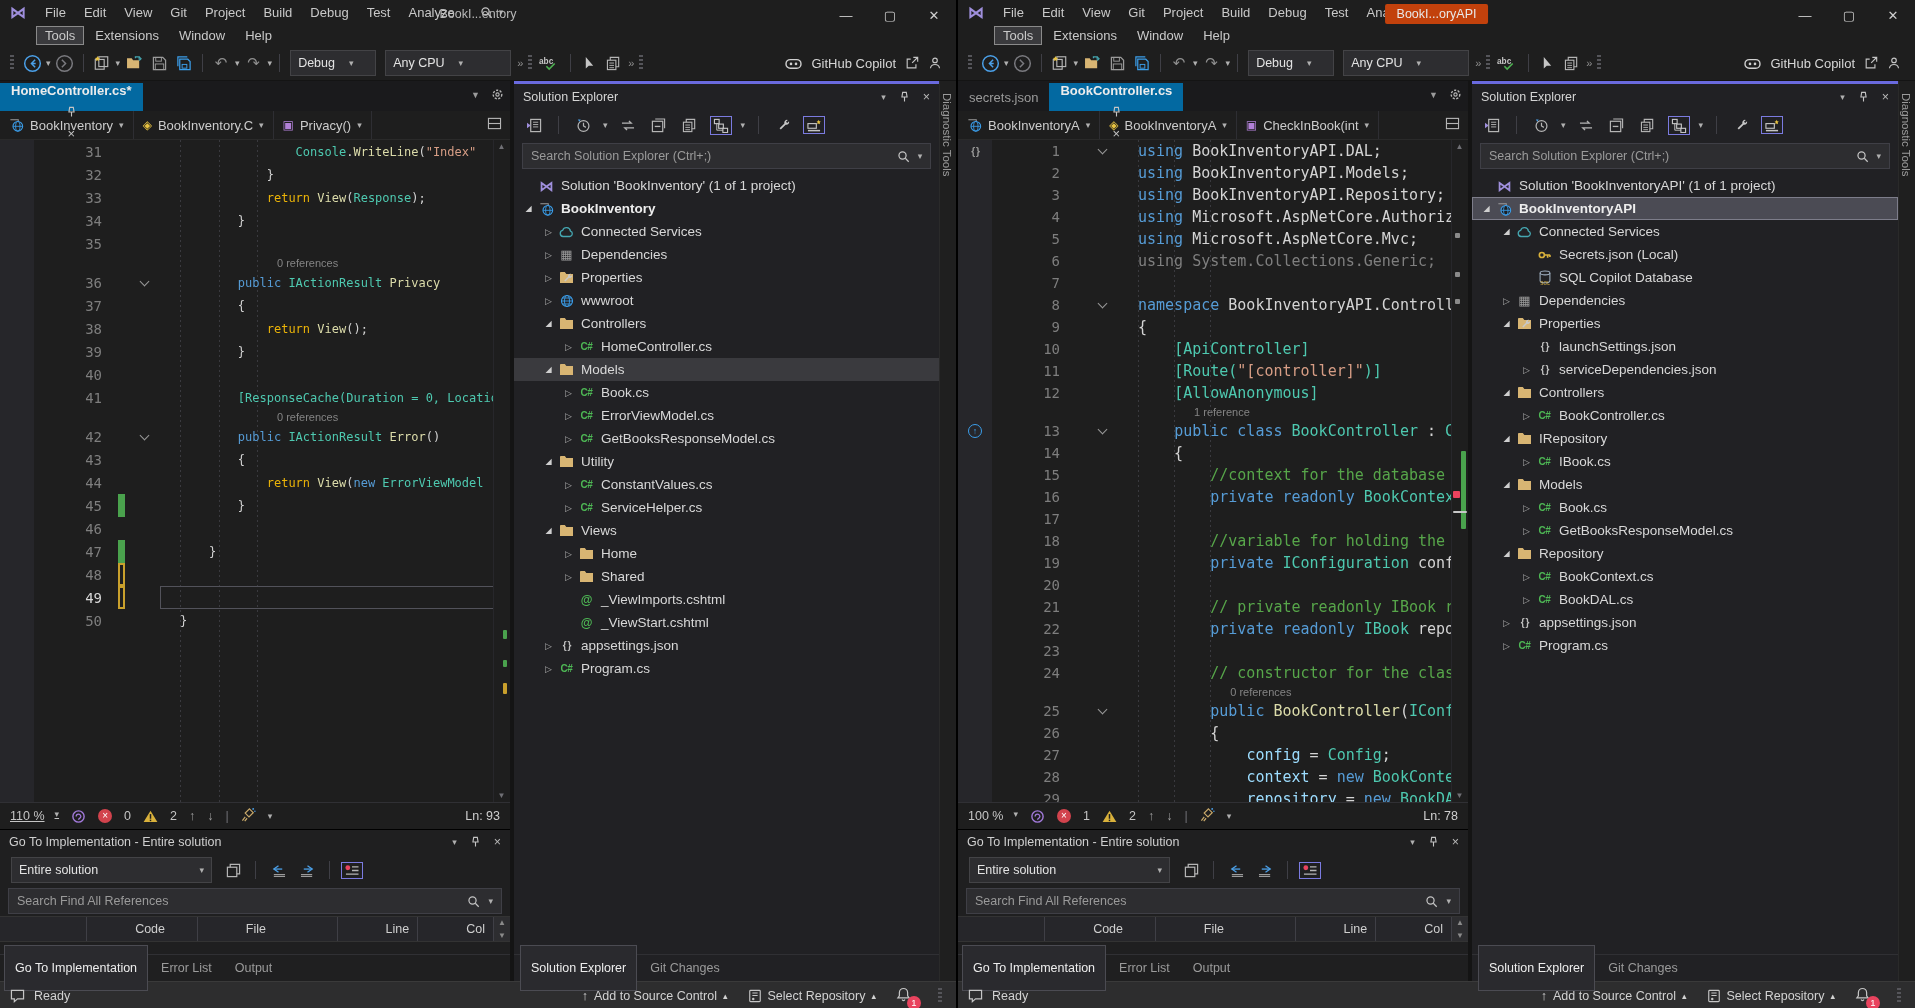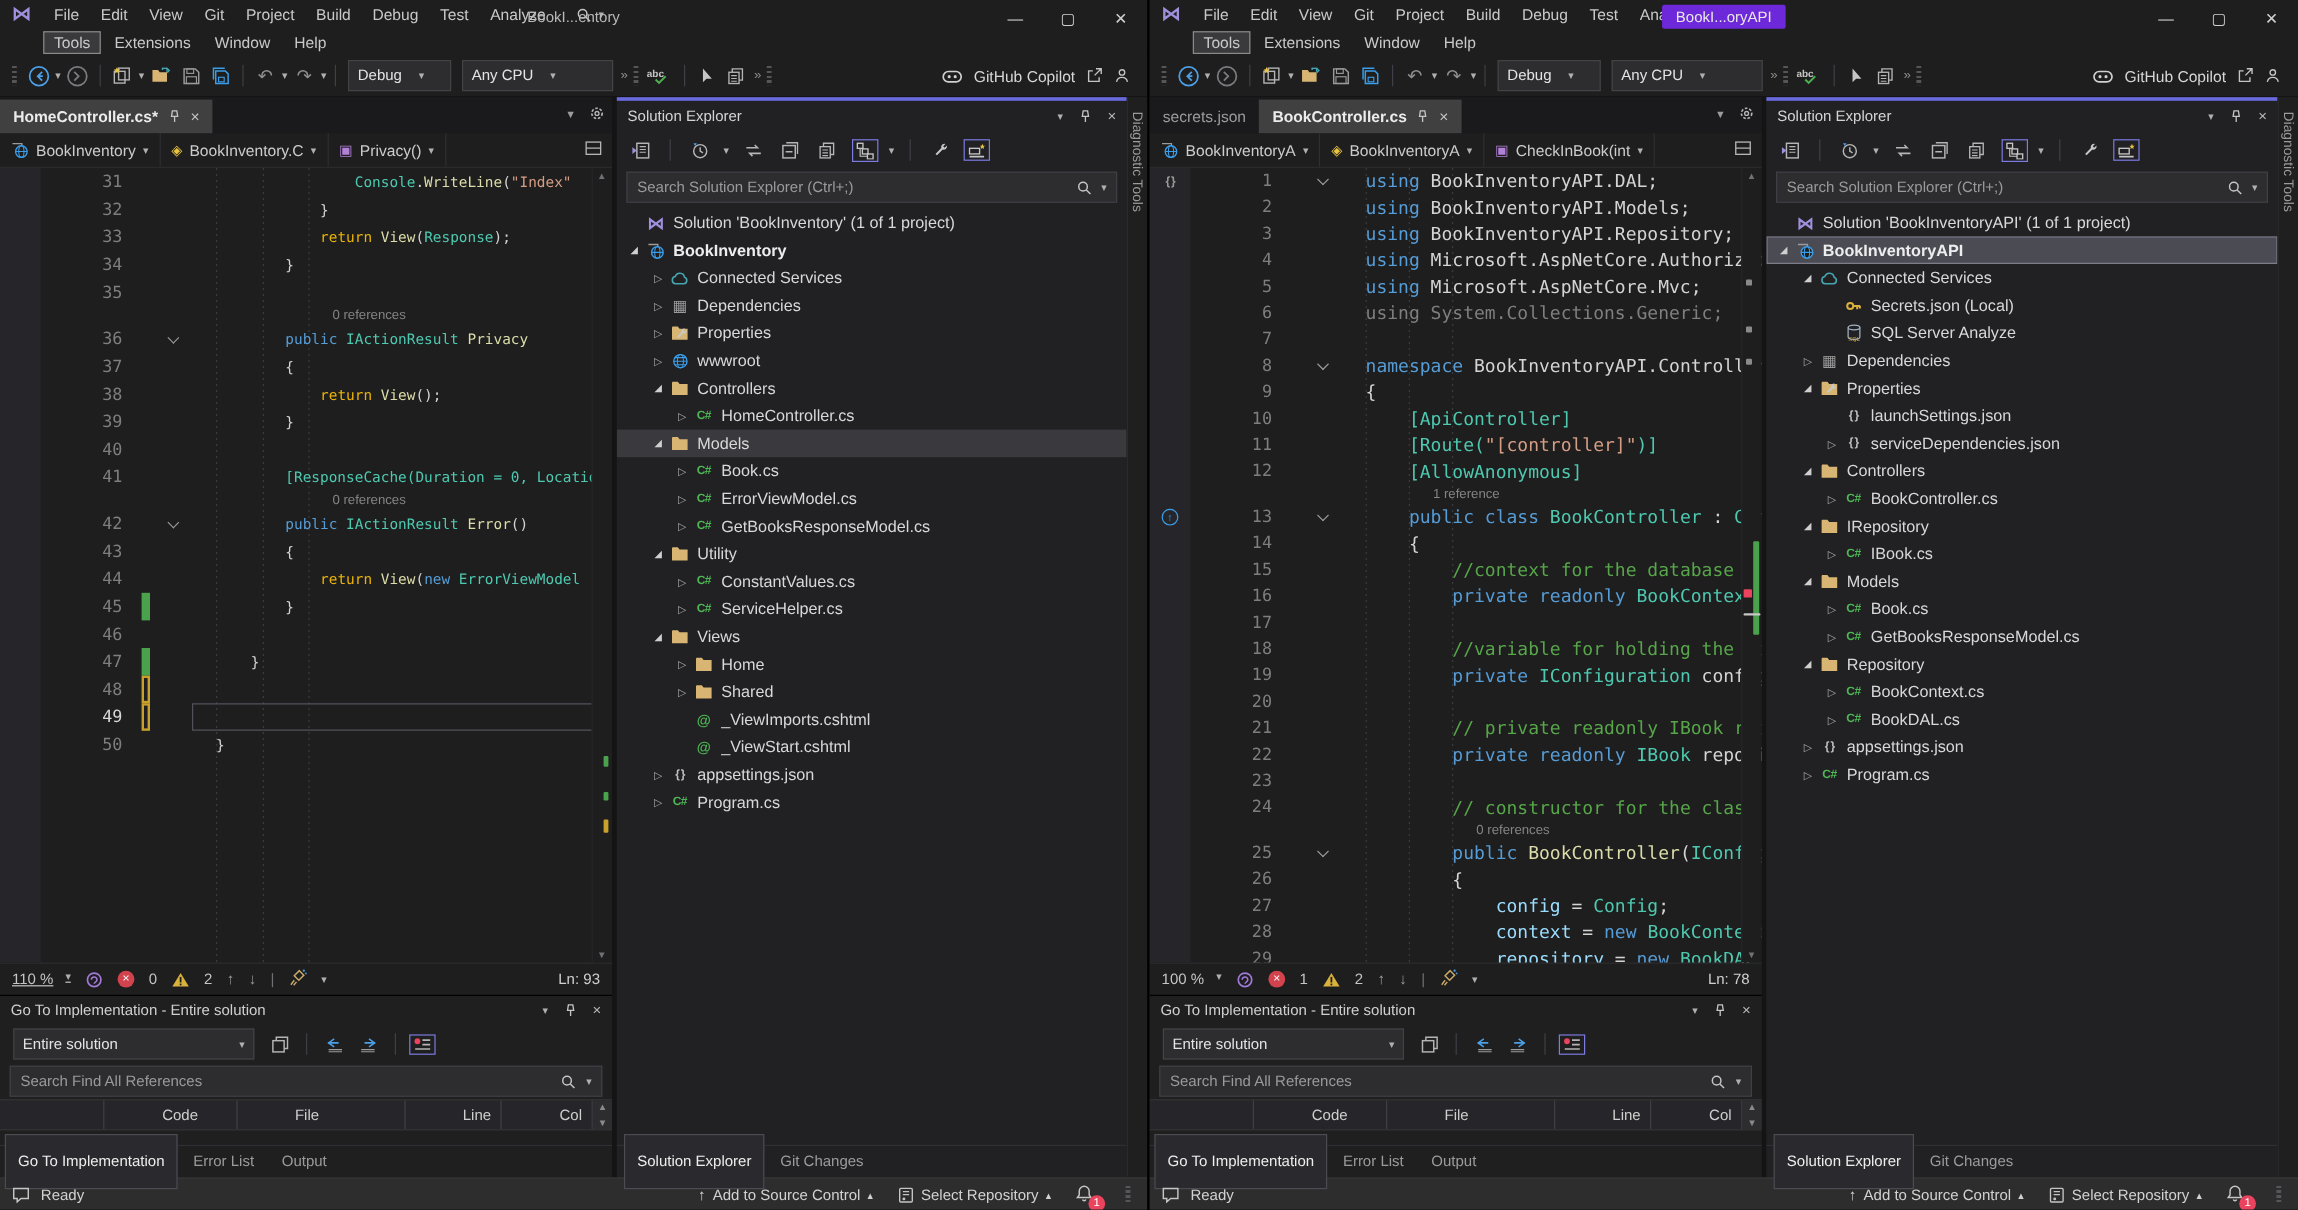--- a/index.html
+++ b/index.html
@@ -15,7 +15,7 @@
   .searchchip{margin-left:16px;display:flex;align-items:center;gap:6px;color:#ABABAB;}
   .wtitle{position:absolute;left:50%;top:4px;transform:translateX(-50%);font-size:12.5px;color:#B9B9B9;
     padding:3px 12px;border-radius:2px;white-space:nowrap;}
-  .wtitle.on{background:#6d28d9;color:#E8E8E8;}
+  .wtitle.on{background:#c2410c;color:#E8E8E8;}
   .winbtns{position:absolute;right:0;top:0;display:flex;}
   .wb{width:44px;height:30px;display:flex;align-items:center;justify-content:center;color:#CFCFCF;font-size:13px;}
   .trow2{display:flex;height:22px;padding-left:36px;align-items:center;}

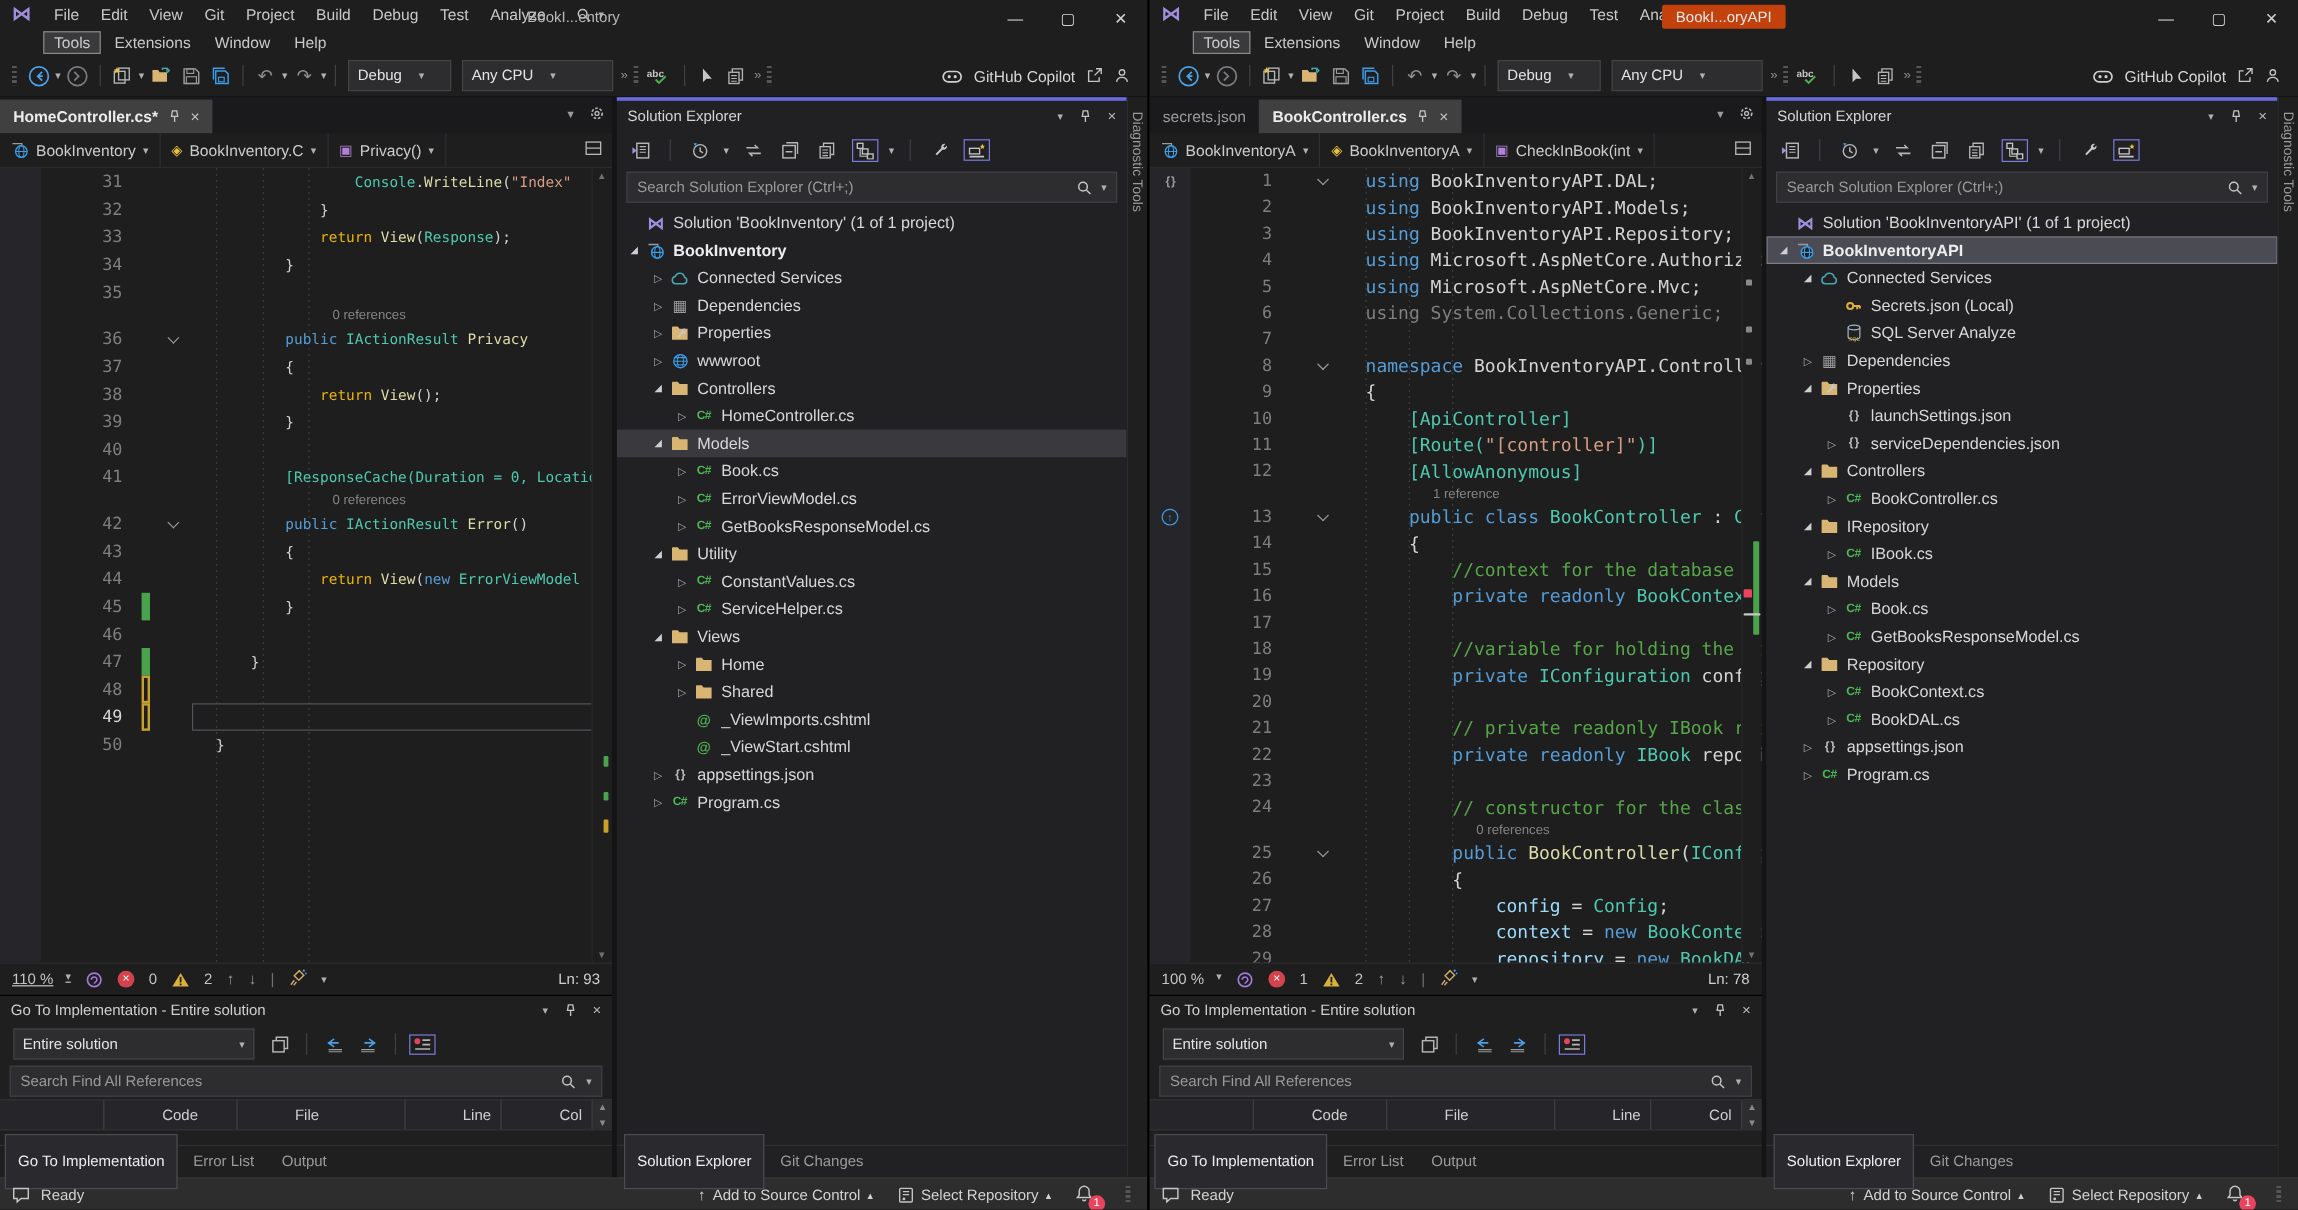--- a/index.html
+++ b/index.html
@@ -37,7 +37,7 @@
   .edcol{width:510px;display:flex;flex-direction:column;background:#1E1E1E;border-right:4px solid #141414;}
   .tabstrip{height:30px;display:flex;align-items:flex-end;background:#1A1A1C;position:relative;}
   .dtab{height:28px;display:flex;align-items:center;padding:0 11px;font-size:13px;color:#9B9B9B;gap:8px;white-space:nowrap;}
-  .dtab.on{background:#404040;color:#ECECEC;font-weight:bold;}
+  .dtab.on{background:#0369a1;color:#ECECEC;font-weight:bold;flex-direction:column;}
   .tabx{font-size:13px;color:#C5C5C5;font-weight:normal;}
   .striptools{position:absolute;right:6px;top:7px;display:flex;gap:11px;color:#9B9B9B;align-items:center;}
   .crumbbar{height:28px;display:flex;align-items:center;background:#1E1E1E;border-bottom:1px solid #2A2A2A;font-size:13px;color:#CCC;}

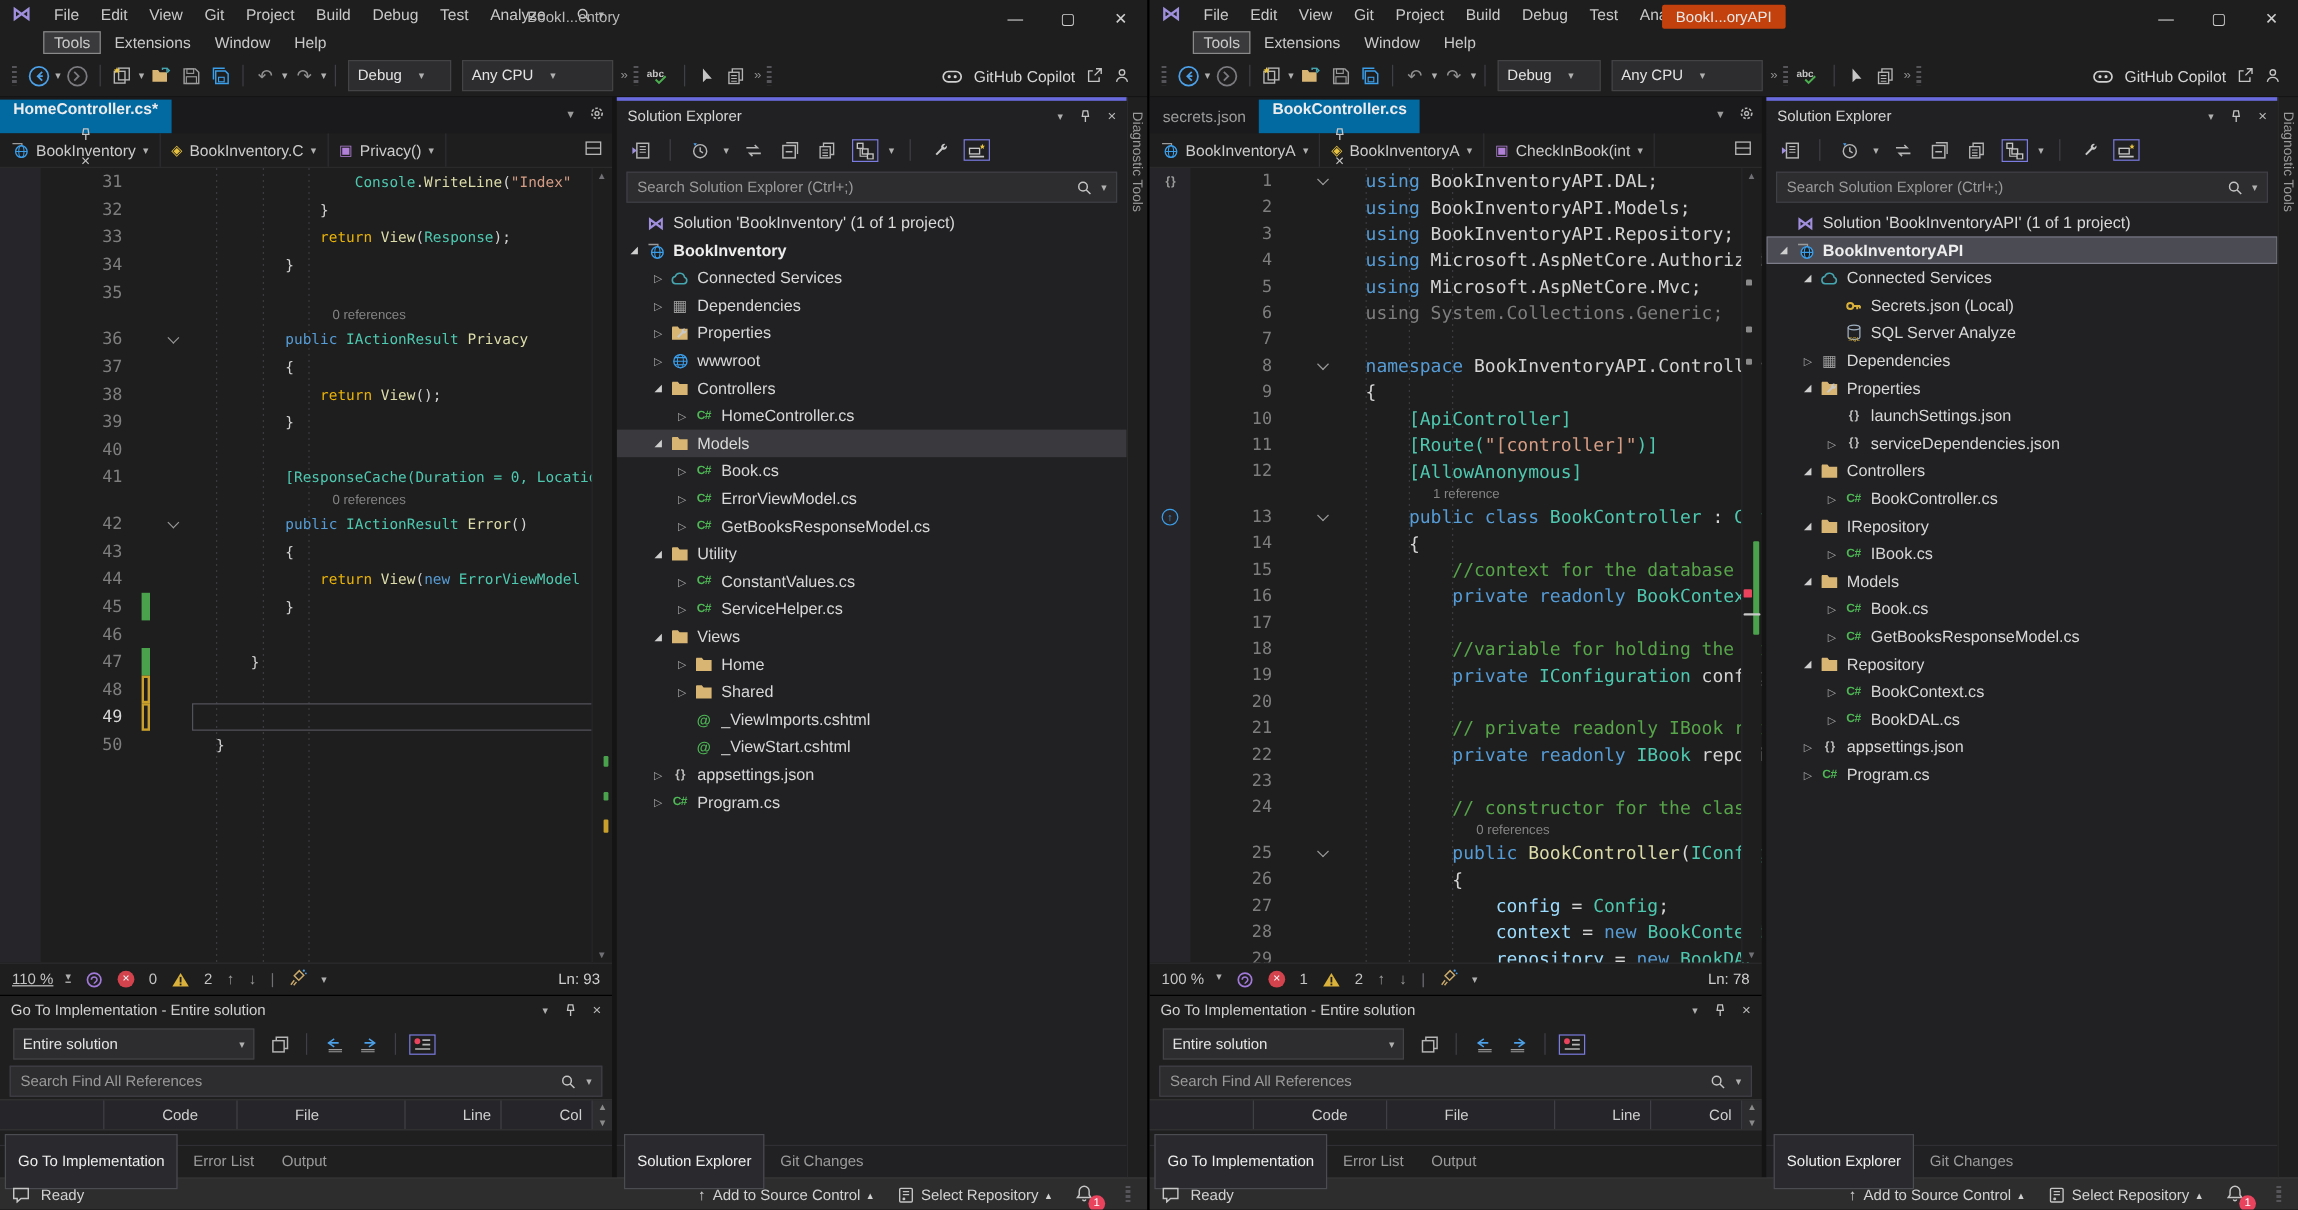--- a/index.html
+++ b/index.html
@@ -1625,7 +1625,7 @@
                   <text x="2.6" y="16.5" font-size="5.5" fill="#D9B13B" font-family="sans-serif">SQL</text>
                 </svg>
               </span>
-              <span class="tlabel">SQL Server Analyze</span>
+              <span class="tlabel">SQL Copilot Database</span>
             </div>
             <div class="trow" style="padding-left: 26px;">
               <span class="arr">▷</span>

